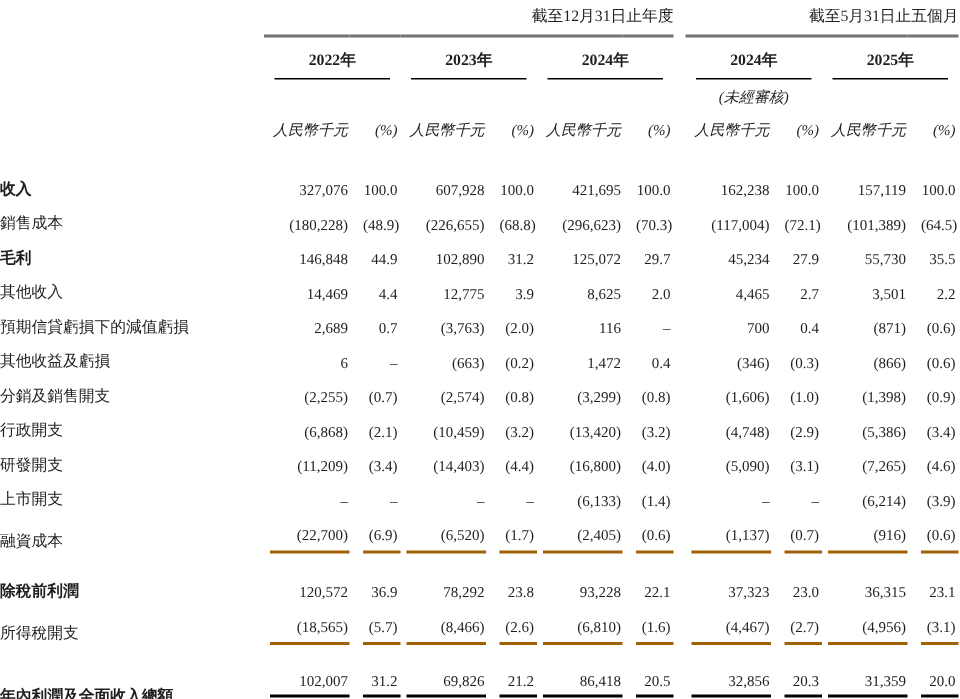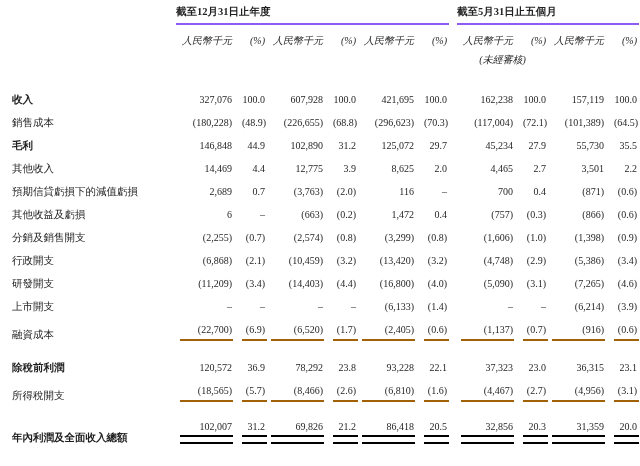--- a/index.html
+++ b/index.html
@@ -24,8 +24,8 @@
   .gapcol { width: 8px; }
   
   .ghead {
-    font-weight: bold; text-align: left; font-size: 10.5px;
-    padding-bottom: 5px; border-bottom: 2px solid #8b5cf6;
+    font-weight: normal; text-align: right; font-size: 10.5px;
+    padding-bottom: 5px; border-bottom: 2px solid #737373;
   }
   .yr {
     font-weight: bold; text-align: center; font-size: 10.5px;

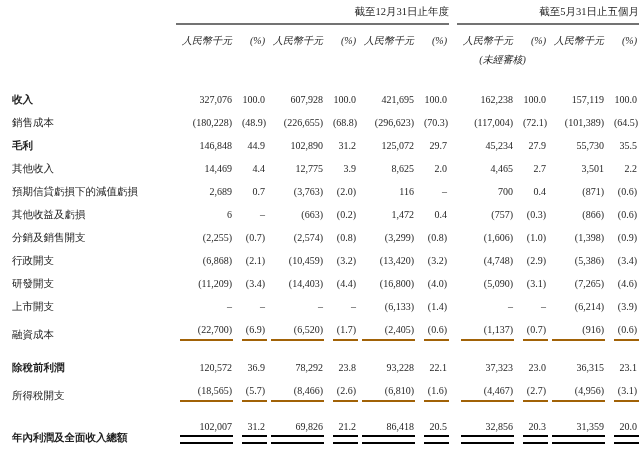--- a/index.html
+++ b/index.html
@@ -92,6 +92,25 @@
     </tr>
     <tr>
       <td></td>
+      <td colspan="2">
+          <div class="yr">2022年</div>
+        </td>
+      <td colspan="2">
+          <div class="yr">2023年</div>
+        </td>
+      <td colspan="2">
+          <div class="yr">2024年</div>
+        </td>
+      <td></td>
+      <td colspan="2">
+          <div class="yr">2024年</div>
+        </td>
+      <td colspan="2">
+          <div class="yr">2025年</div>
+        </td>
+    </tr>
+    <tr>
+      <td></td>
       <td class="unit">人民幣千元</td>
       <td class="unitp">(%)</td>
       <td class="unit">人民幣千元</td>

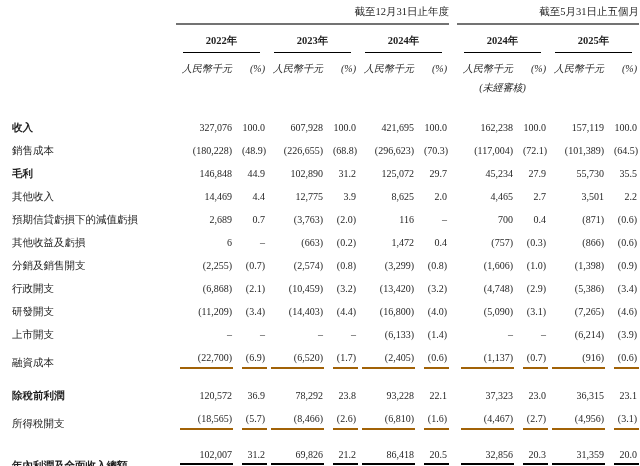--- a/index.html
+++ b/index.html
@@ -111,6 +111,13 @@
     </tr>
     <tr>
       <td></td>
+      <td colspan="6"></td>
+      <td></td>
+      <td colspan="2" class="unaud">(未經審核)</td>
+      <td colspan="2"></td>
+    </tr>
+    <tr>
+      <td></td>
       <td class="unit">人民幣千元</td>
       <td class="unitp">(%)</td>
       <td class="unit">人民幣千元</td>
@@ -123,13 +130,6 @@
       <td class="unit">人民幣千元</td>
       <td class="unitp">(%)</td>
     </tr>
-    <tr>
-      <td></td>
-      <td colspan="6"></td>
-      <td></td>
-      <td colspan="2" class="unaud">(未經審核)</td>
-      <td colspan="2"></td>
-    </tr>
   </thead>
   <tbody>
   <tr class="spacer">

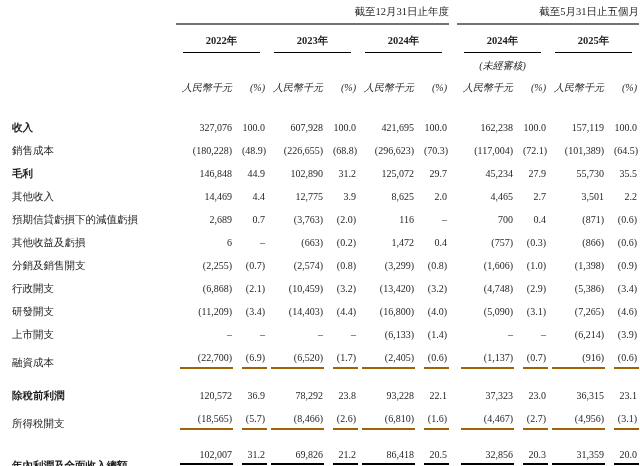--- a/index.html
+++ b/index.html
@@ -43,7 +43,7 @@
     padding-top: 6px; white-space: nowrap;
   }
   
-  td.lbl { text-align: left; font-size: 10.5px; padding: 5px 2px 5px 12px; white-space: nowrap; }
+  td.lbl { text-align: left; font-size: 10.5px; padding: 5px 2px 5px 0; white-space: nowrap; font-family: Liberation Mono, monospace; }
   tr.bold-label td.lbl { font-weight: bold; }
   td.val .num, td.pct .num { text-align: right; white-space: nowrap; }
   td.val, td.pct { padding: 5px 0; }

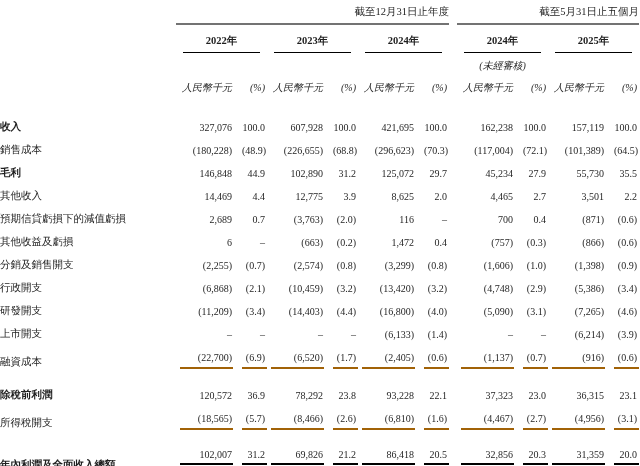--- a/index.html
+++ b/index.html
@@ -327,7 +327,7 @@
         </td>
         <td></td>
         <td class="val">
-          <div class="num">(757)</div>
+          <div class="num">(346)</div>
         </td>
         <td class="pct">
           <div class="num">(0.3)</div>

